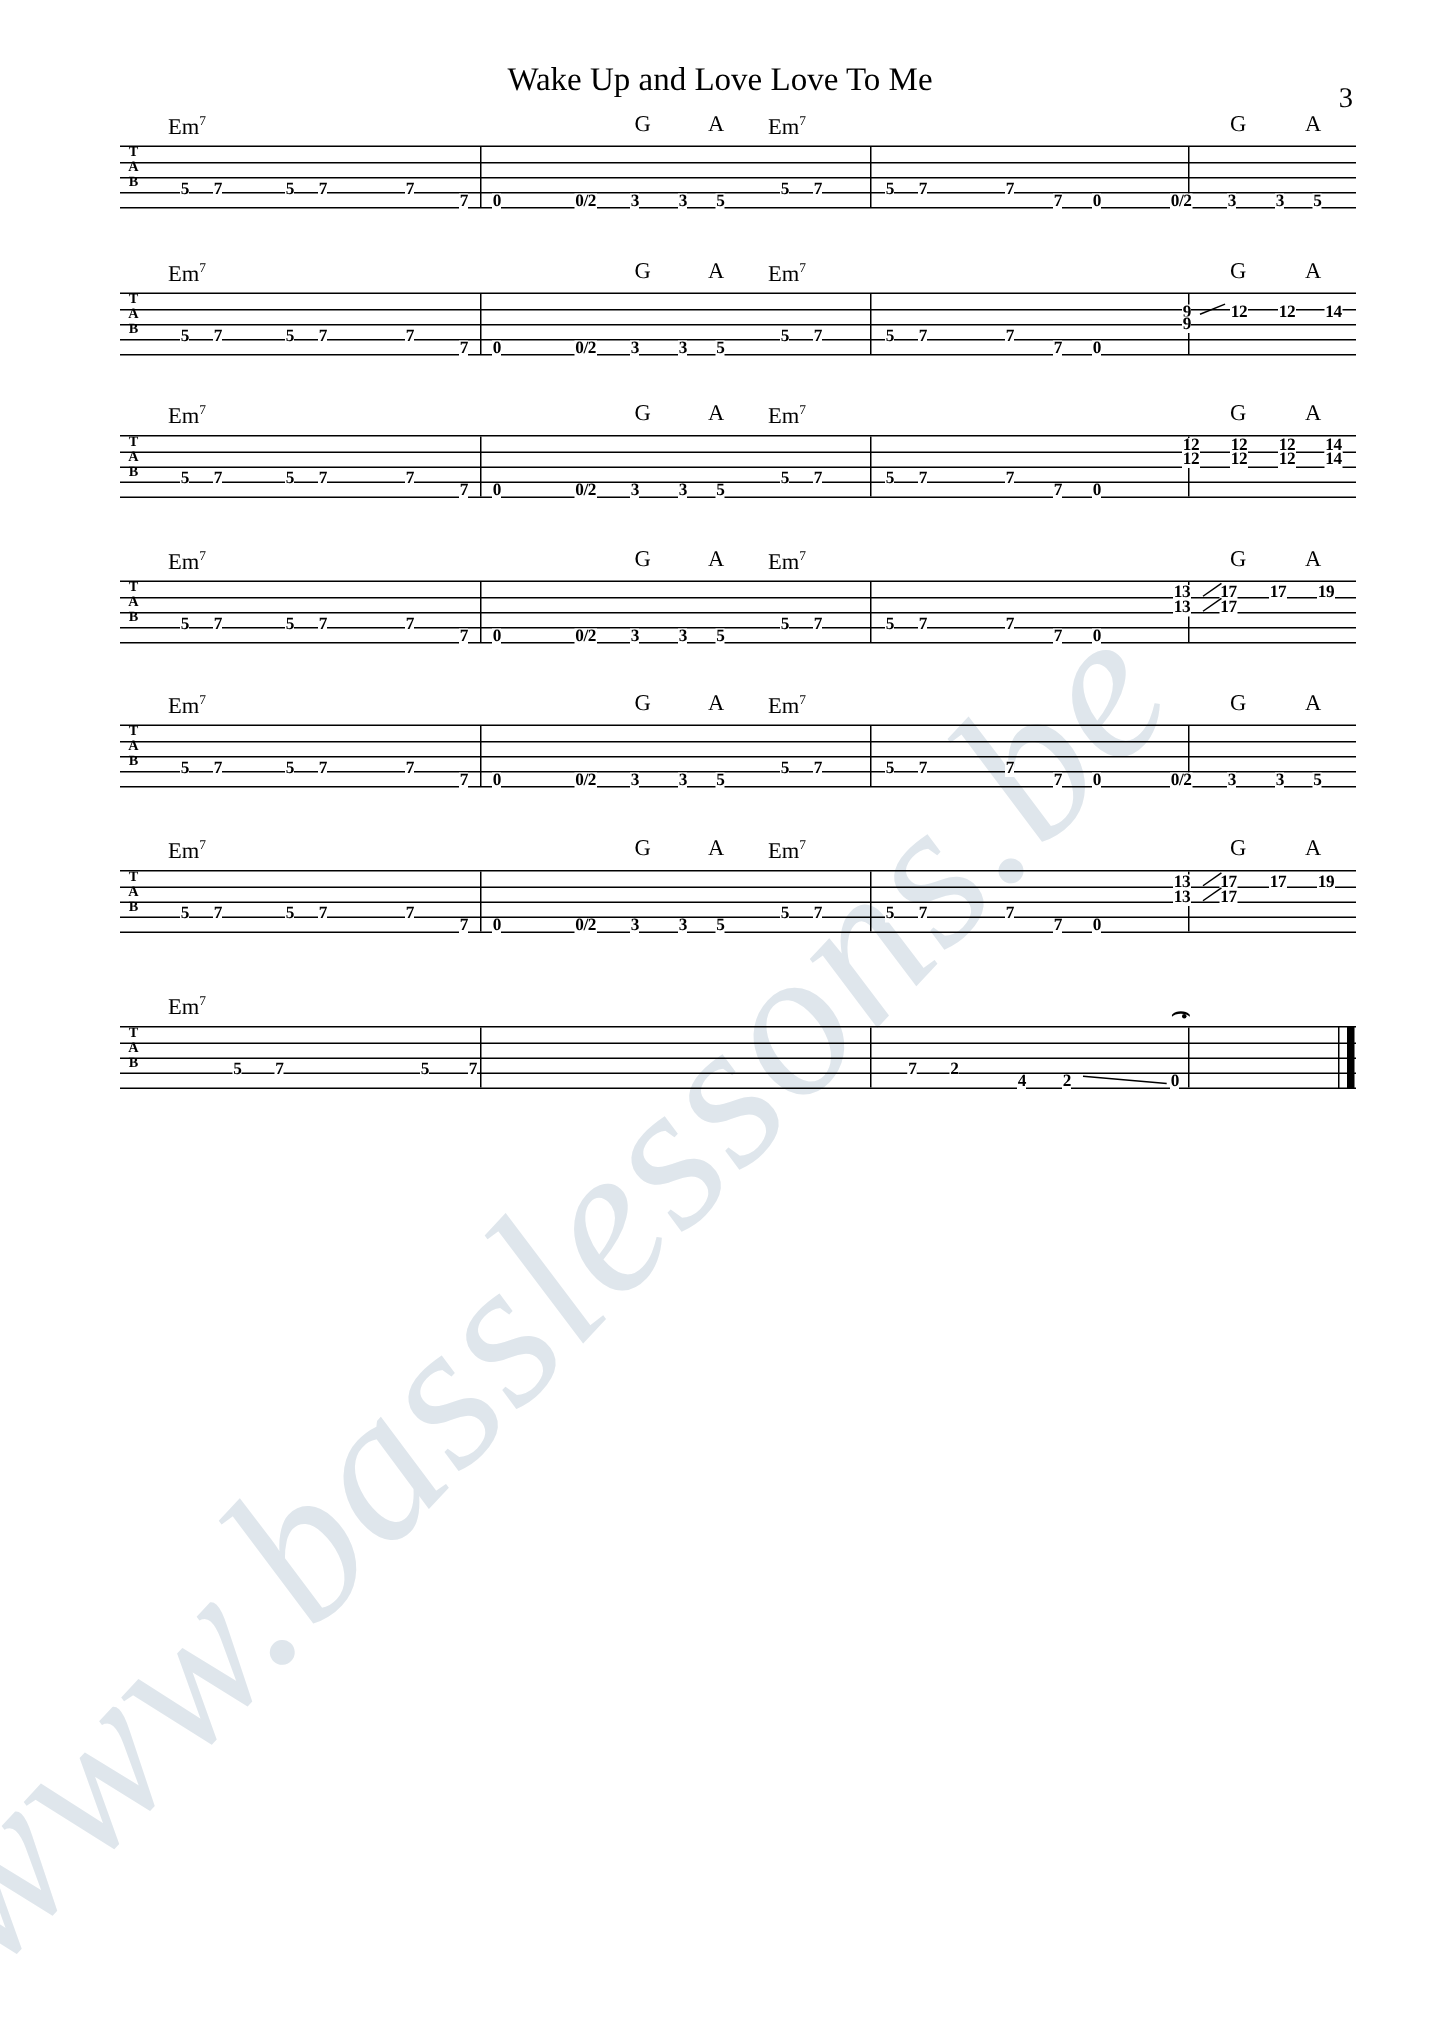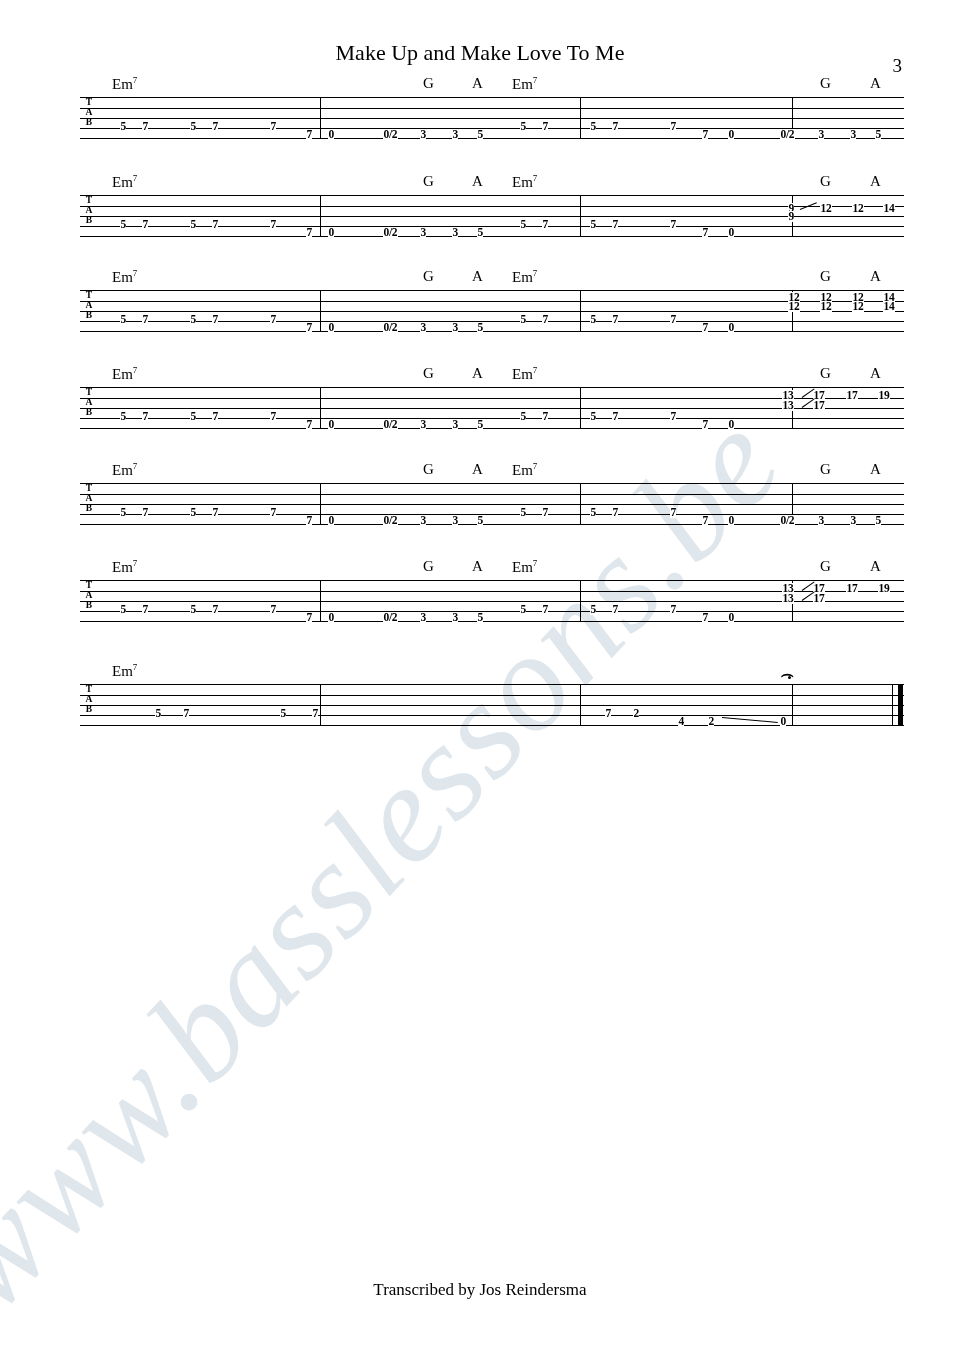--- a/index.html
+++ b/index.html
@@ -166,7 +166,7 @@
     <div class="wm-text">www.basslessons.be</div>
   </div>
 
-  <div id="title">Make Up and Make Love To Me</div>
+  <div id="title">Wake Up and Love Love To Me</div>
   <div id="page-number">3</div>
 
   <div class="system" style="top: 75px;">

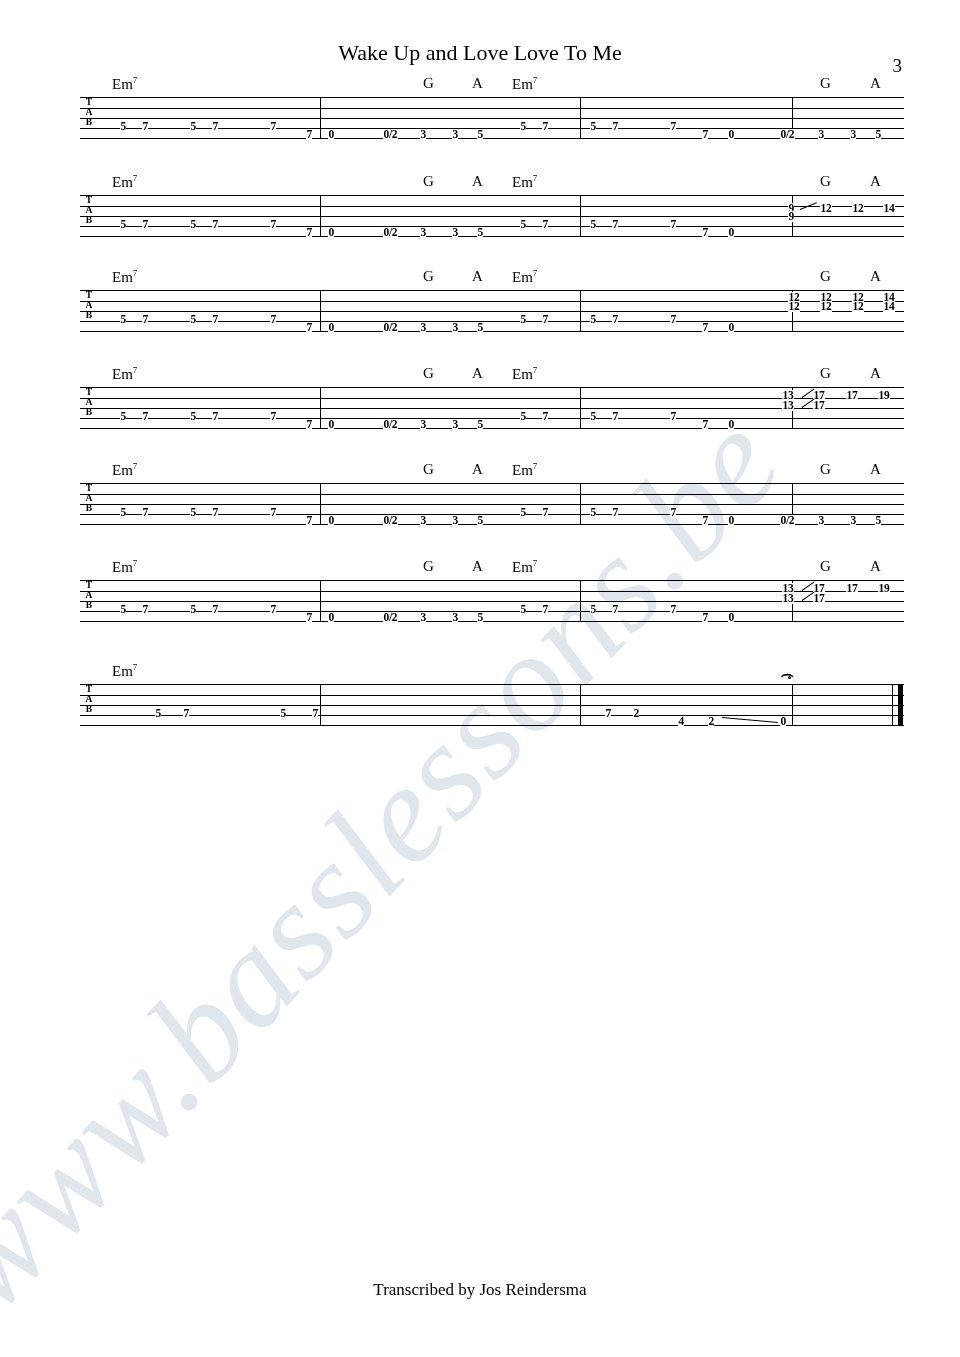--- a/index.html
+++ b/index.html
@@ -487,7 +487,6 @@
     </div>
     <div id="systems-container"></div>
 
-  <div id="credit">Transcribed by Jos Reindersma</div>
 </div>
 
 </body></html>

